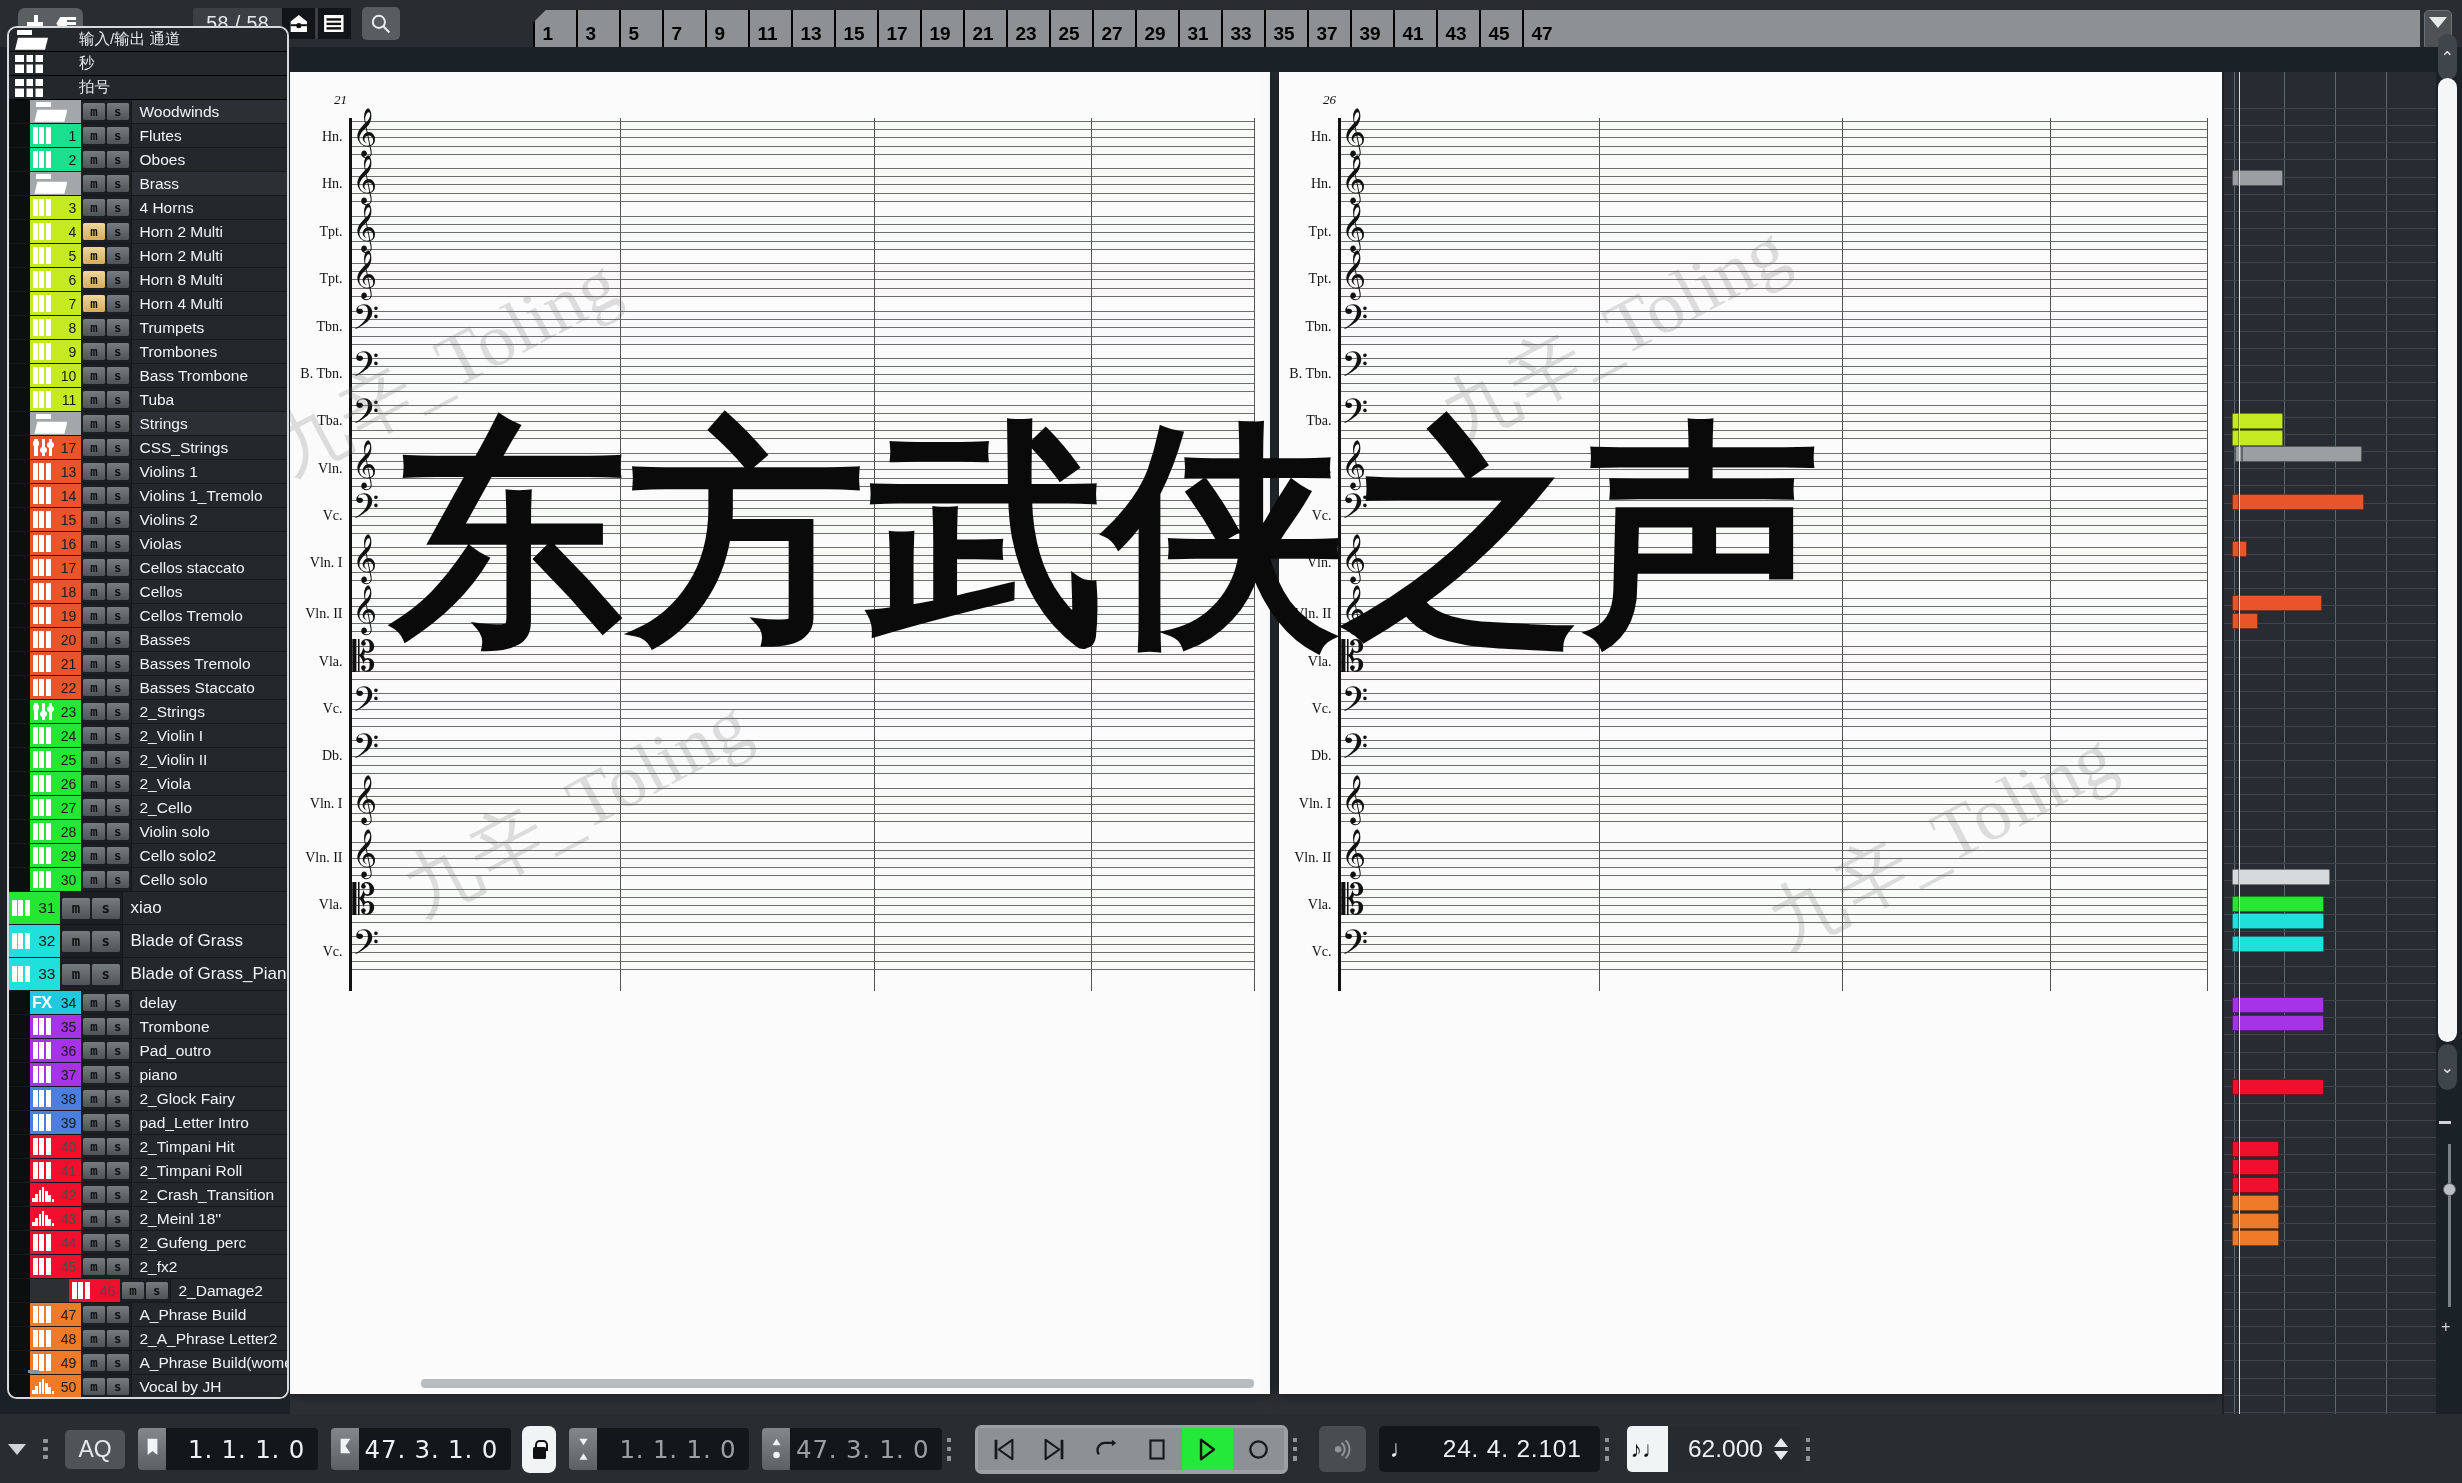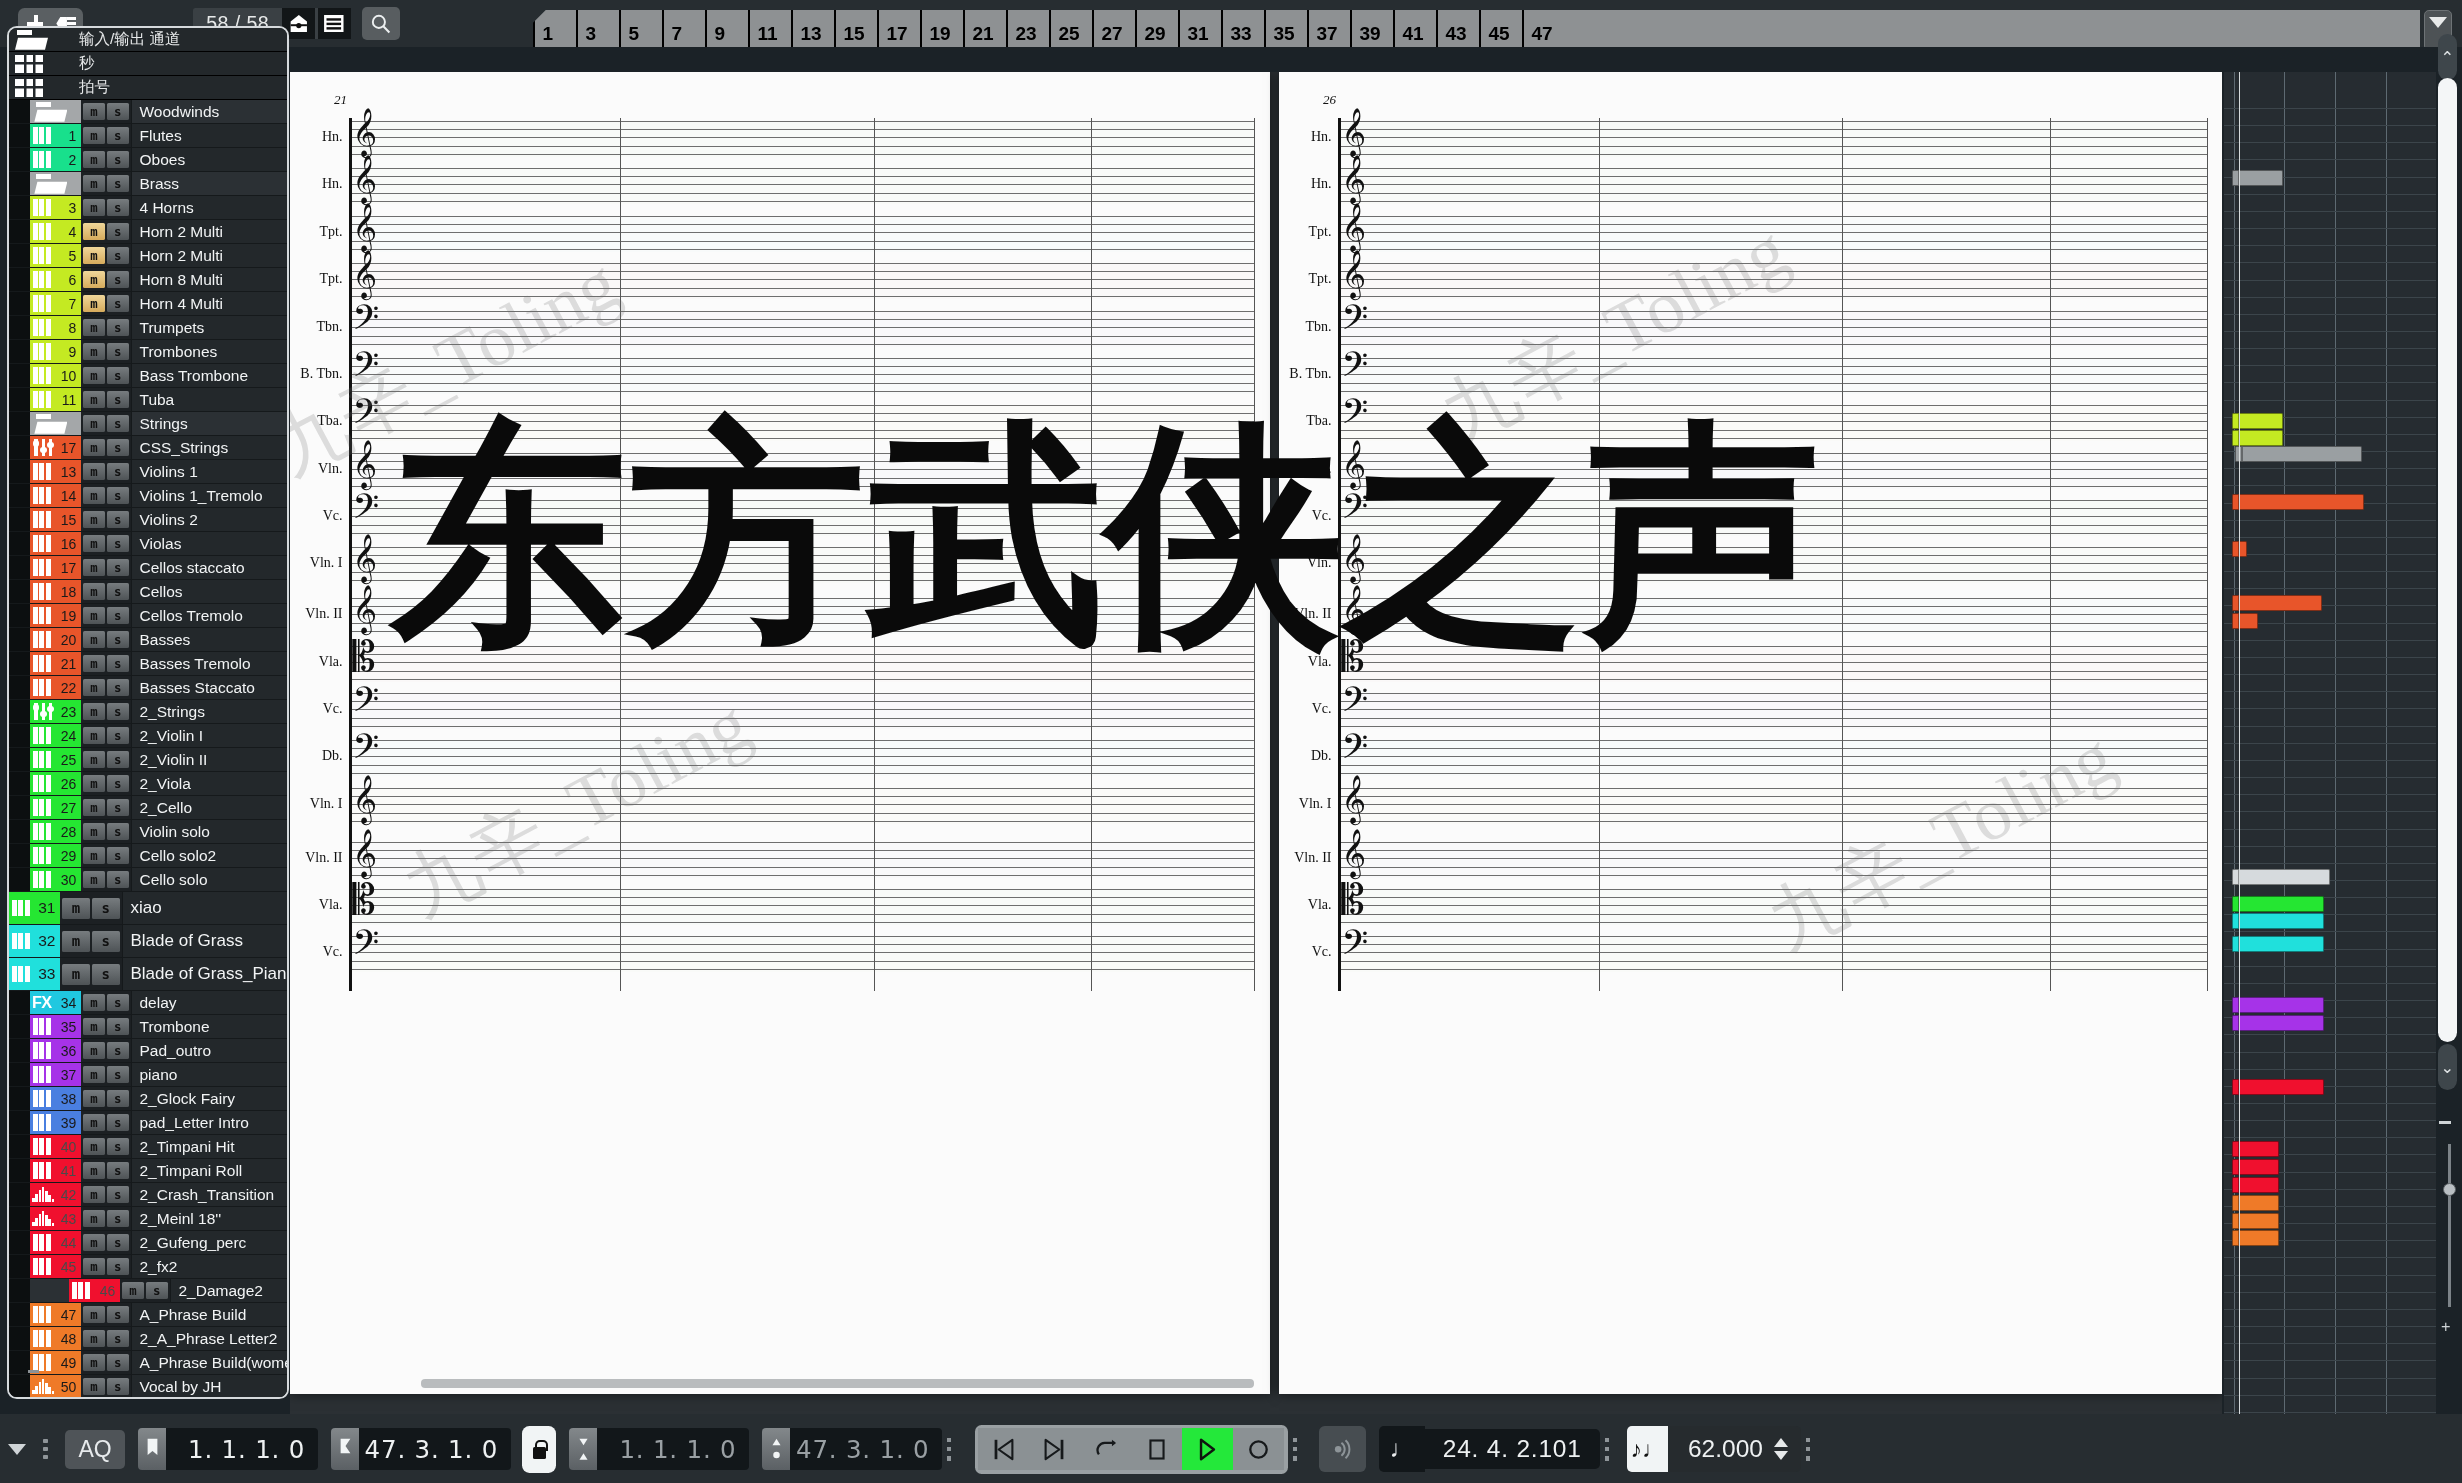--- a/index.html
+++ b/index.html
@@ -279,7 +279,7 @@
     display:flex;align-items:center;justify-content:center; color:#e9ecee; font-size: 24.5px;
   }
   .tempo-val {
-    height: 40px; background:#12171a; border-radius: 0 4.9px 4.9px 0; padding: 0 18px;
+    height: 46px; background:#12171a; border-radius: 0 4.9px 4.9px 0; padding: 0 18px;
     display:flex;align-items:center; color:#eef1f2; font-size: 24.5px; letter-spacing:0.8px;
   }
   .bpm-ico {

